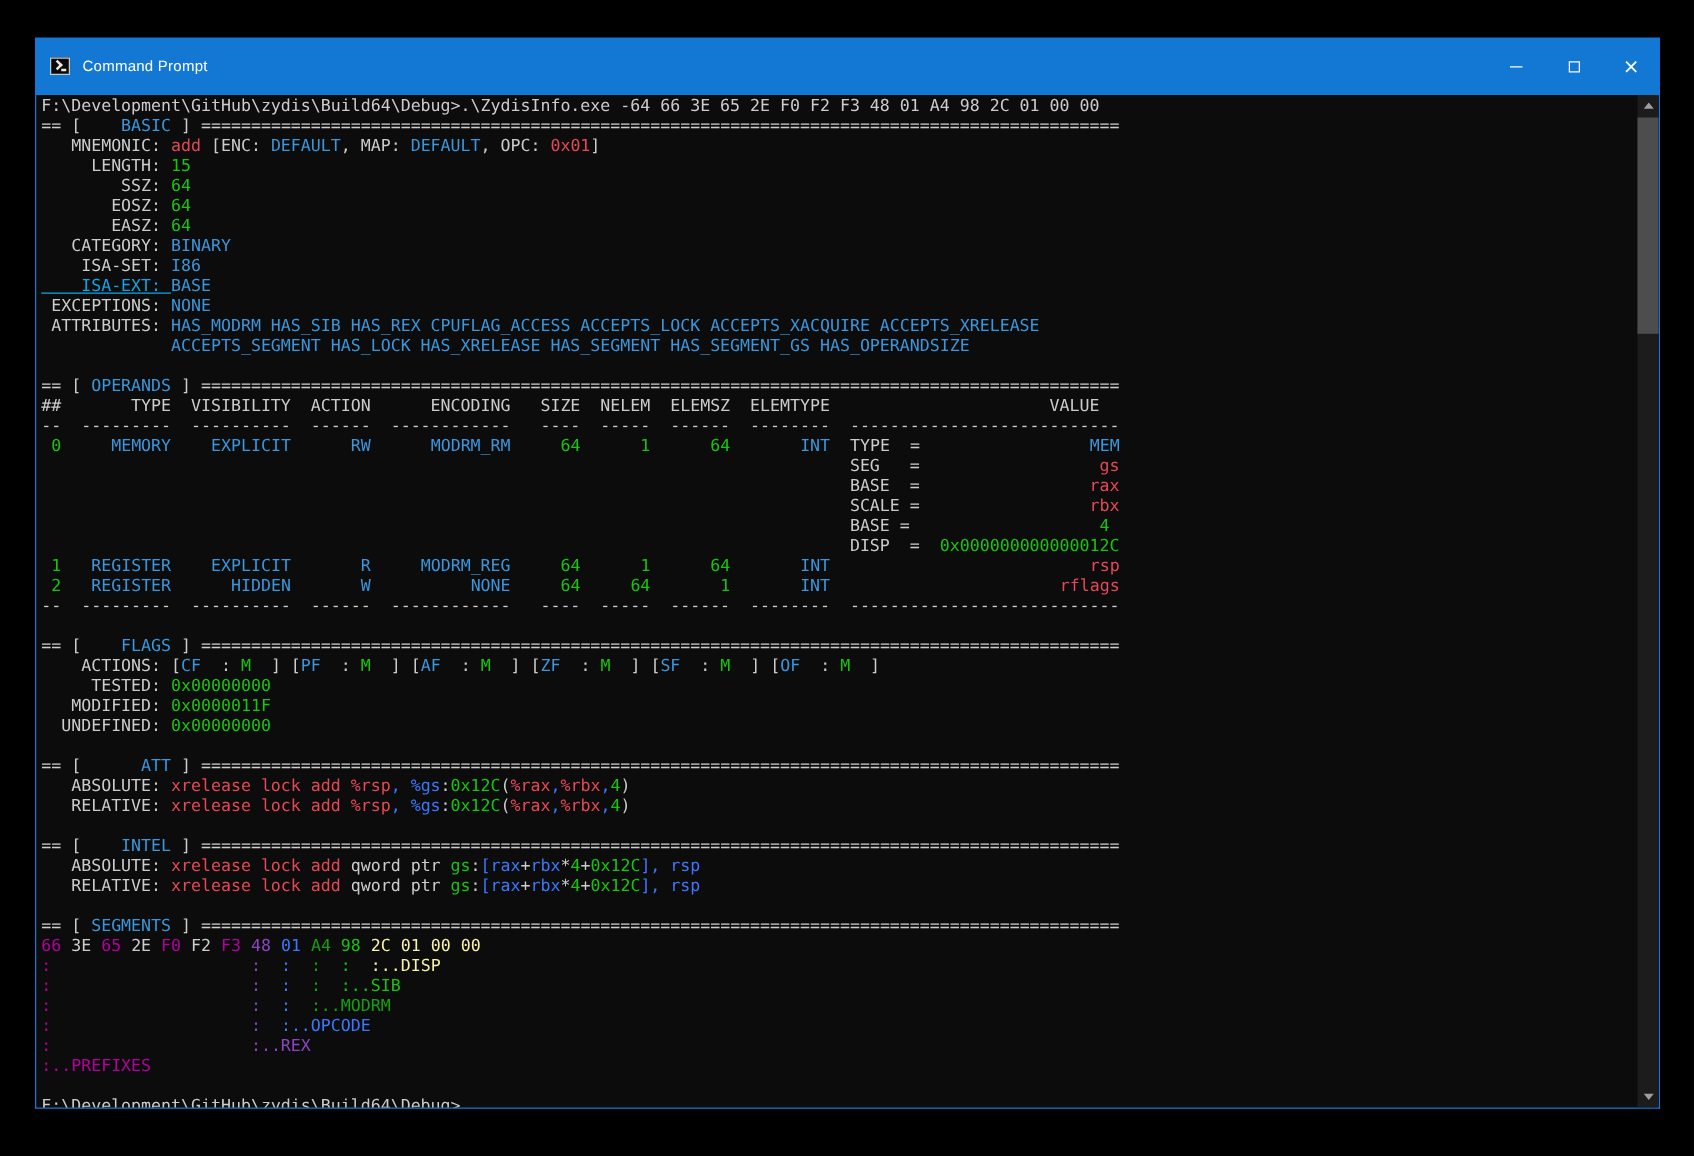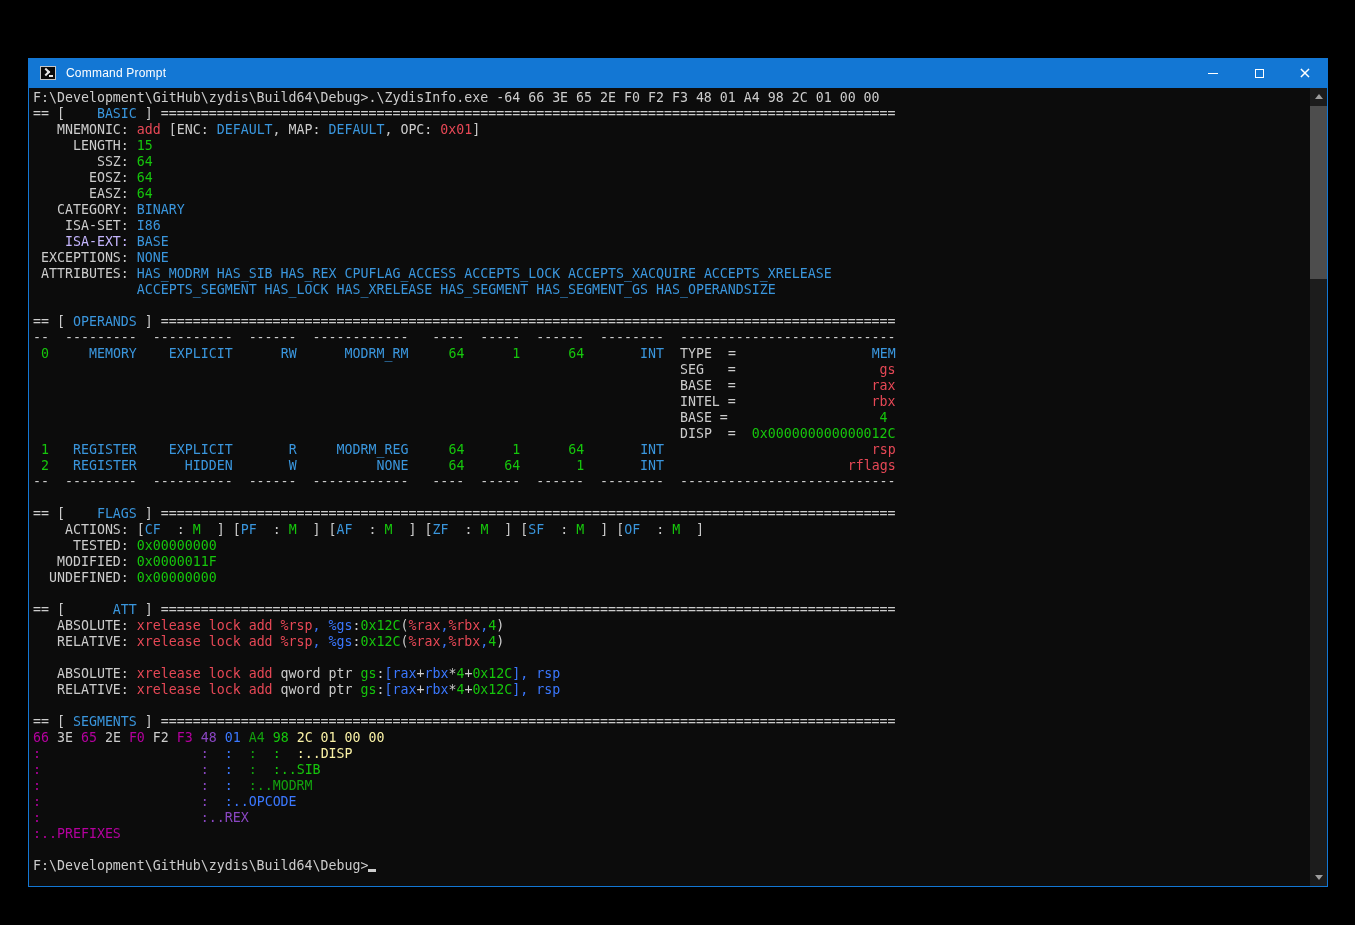--- a/index.html
+++ b/index.html
@@ -16,10 +16,9 @@
     display:flex; flex-direction:column;
   }
   .titlebar {
-    height:30px; background:#1377D4;
+    height:46px; background:#1377D4;
     display:flex; align-items:center;
     flex:0 0 auto;
-    margin-top:28px;
   }
   .cmd-icon {
     width:16px; height:14px;

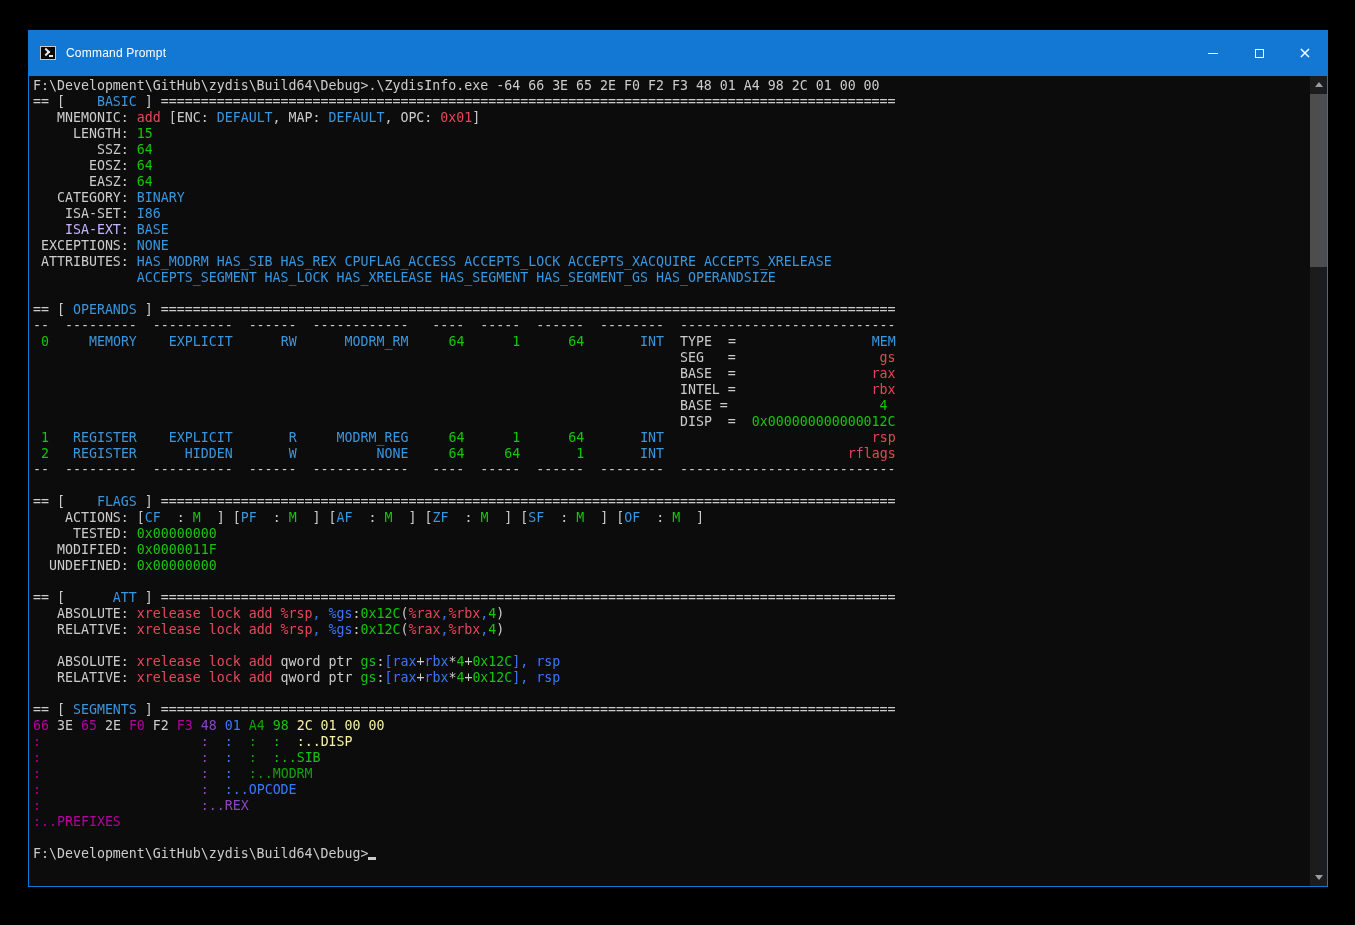--- a/index.html
+++ b/index.html
@@ -135,7 +135,7 @@
         <div class="tline"><span style="color: rgb(204, 204, 204);">       EASZ: </span><span style="color: rgb(22, 198, 12);">64</span></div>
         <div class="tline"><span style="color: rgb(204, 204, 204);">   CATEGORY: </span><span style="color: rgb(58, 150, 221);">BINARY</span></div>
         <div class="tline"><span style="color: rgb(204, 204, 204);">    ISA-SET: </span><span style="color: rgb(58, 150, 221);">I86</span></div>
-        <div class="tline"><span style="color: #c4b5fd;">    ISA-EXT: </span><span style="color: rgb(58, 150, 221);">BASE</span></div>
+        <div class="tline"><span style="color: #0ea5e9; text-decoration: underline;">    ISA-EXT: </span><span style="color: rgb(58, 150, 221);">BASE</span></div>
         <div class="tline"><span style="color: rgb(204, 204, 204);"> EXCEPTIONS: </span><span style="color: rgb(58, 150, 221);">NONE</span></div>
         <div class="tline"><span style="color: rgb(204, 204, 204);"> ATTRIBUTES: </span><span style="color: rgb(58, 150, 221);">HAS_MODRM HAS_SIB HAS_REX CPUFLAG_ACCESS ACCEPTS_LOCK ACCEPTS_XACQUIRE ACCEPTS_XRELEASE</span></div>
         <div class="tline"><span style="color: rgb(204, 204, 204);">             </span><span style="color: rgb(58, 150, 221);">ACCEPTS_SEGMENT HAS_LOCK HAS_XRELEASE HAS_SEGMENT HAS_SEGMENT_GS HAS_OPERANDSIZE</span></div>

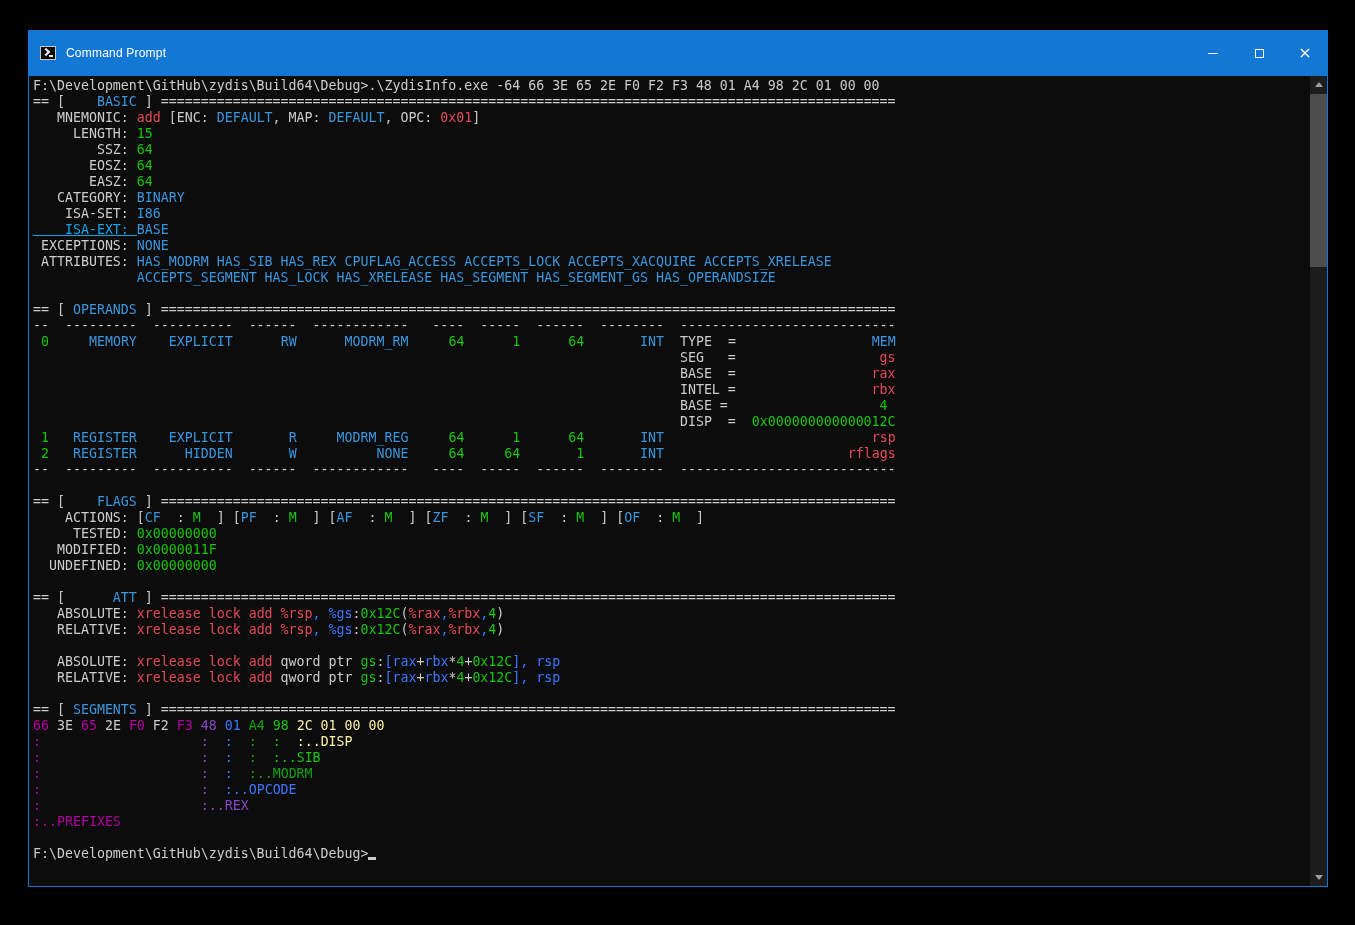--- a/index.html
+++ b/index.html
@@ -141,6 +141,7 @@
         <div class="tline"><span style="color: rgb(204, 204, 204);">             </span><span style="color: rgb(58, 150, 221);">ACCEPTS_SEGMENT HAS_LOCK HAS_XRELEASE HAS_SEGMENT HAS_SEGMENT_GS HAS_OPERANDSIZE</span></div>
         <div class="tline"></div>
         <div class="tline"><span style="color: rgb(204, 204, 204);">== [</span><span style="color: rgb(58, 150, 221);"> OPERANDS</span><span style="color: rgb(204, 204, 204);"> ] </span><span style="color: rgb(204, 204, 204);">============================================================================================</span></div>
+        <div class="tline"><span style="color: rgb(204, 204, 204);">##       TYPE  VISIBILITY  ACTION      ENCODING   SIZE  NELEM  ELEMSZ  ELEMTYPE</span><span style="color: rgb(204, 204, 204);">                      </span><span style="color: rgb(204, 204, 204);">VALUE</span></div>
         <div class="tline"><span style="color: rgb(204, 204, 204);">--  ---------  ----------  ------  ------------   ----  -----  ------  --------  </span><span style="color: rgb(204, 204, 204);">---------------------------</span></div>
         <div class="tline"><span style="color: rgb(204, 204, 204);"> </span><span style="color: rgb(22, 198, 12);">0</span><span style="color: rgb(204, 204, 204);">     </span><span style="color: rgb(58, 150, 221);">MEMORY</span><span style="color: rgb(204, 204, 204);">    </span><span style="color: rgb(58, 150, 221);">EXPLICIT</span><span style="color: rgb(204, 204, 204);">      </span><span style="color: rgb(58, 150, 221);">RW</span><span style="color: rgb(204, 204, 204);">      </span><span style="color: rgb(58, 150, 221);">MODRM_RM</span><span style="color: rgb(204, 204, 204);">     </span><span style="color: rgb(22, 198, 12);">64</span><span style="color: rgb(204, 204, 204);">      </span><span style="color: rgb(22, 198, 12);">1</span><span style="color: rgb(204, 204, 204);">      </span><span style="color: rgb(22, 198, 12);">64</span><span style="color: rgb(204, 204, 204);">       </span><span style="color: rgb(58, 150, 221);">INT</span><span style="color: rgb(204, 204, 204);">  TYPE  =</span><span style="color: rgb(204, 204, 204);">                 </span><span style="color: rgb(58, 150, 221);">MEM</span></div>
         <div class="tline"><span style="color: rgb(204, 204, 204);">                                                                                 </span><span style="color: rgb(204, 204, 204);">SEG   =</span><span style="color: rgb(204, 204, 204);">                  </span><span style="color: rgb(231, 72, 86);">gs</span></div>

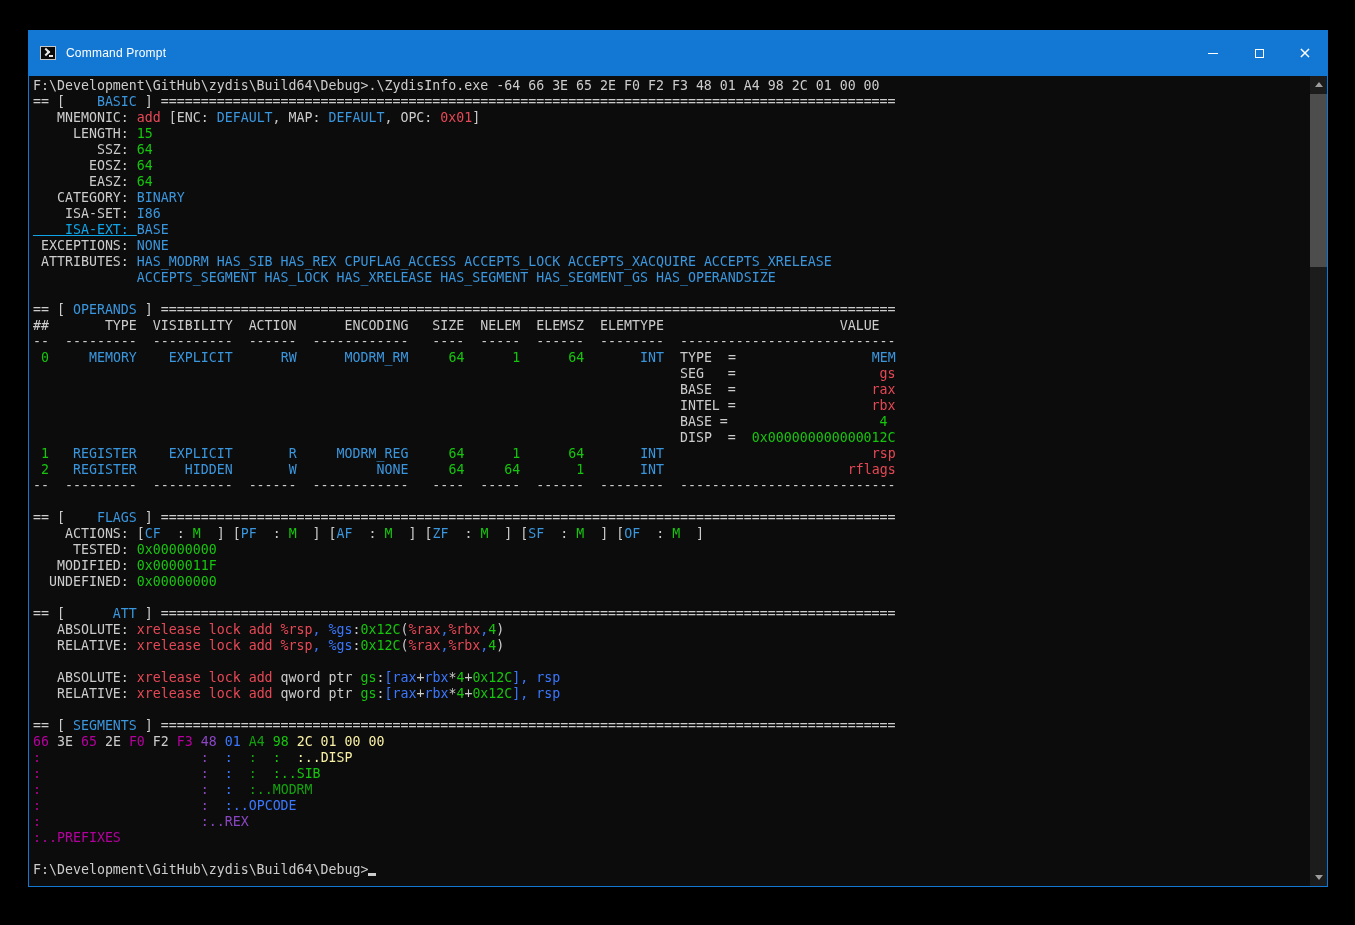--- a/index.html
+++ b/index.html
@@ -146,7 +146,7 @@
         <div class="tline"><span style="color: rgb(204, 204, 204);"> </span><span style="color: rgb(22, 198, 12);">0</span><span style="color: rgb(204, 204, 204);">     </span><span style="color: rgb(58, 150, 221);">MEMORY</span><span style="color: rgb(204, 204, 204);">    </span><span style="color: rgb(58, 150, 221);">EXPLICIT</span><span style="color: rgb(204, 204, 204);">      </span><span style="color: rgb(58, 150, 221);">RW</span><span style="color: rgb(204, 204, 204);">      </span><span style="color: rgb(58, 150, 221);">MODRM_RM</span><span style="color: rgb(204, 204, 204);">     </span><span style="color: rgb(22, 198, 12);">64</span><span style="color: rgb(204, 204, 204);">      </span><span style="color: rgb(22, 198, 12);">1</span><span style="color: rgb(204, 204, 204);">      </span><span style="color: rgb(22, 198, 12);">64</span><span style="color: rgb(204, 204, 204);">       </span><span style="color: rgb(58, 150, 221);">INT</span><span style="color: rgb(204, 204, 204);">  TYPE  =</span><span style="color: rgb(204, 204, 204);">                 </span><span style="color: rgb(58, 150, 221);">MEM</span></div>
         <div class="tline"><span style="color: rgb(204, 204, 204);">                                                                                 </span><span style="color: rgb(204, 204, 204);">SEG   =</span><span style="color: rgb(204, 204, 204);">                  </span><span style="color: rgb(231, 72, 86);">gs</span></div>
         <div class="tline"><span style="color: rgb(204, 204, 204);">                                                                                 </span><span style="color: rgb(204, 204, 204);">BASE  =</span><span style="color: rgb(204, 204, 204);">                 </span><span style="color: rgb(231, 72, 86);">rax</span></div>
-        <div class="tline"><span style="color: rgb(204, 204, 204);">                                                                                 </span><span style="color: rgb(204, 204, 204);">INTEL =</span><span style="color: rgb(204, 204, 204);">                 </span><span style="color: rgb(231, 72, 86);">rbx</span></div>
+        <div class="tline"><span style="color: rgb(204, 204, 204);">                                                                                 </span><span style="color: rgb(204, 204, 204);">SCALE =</span><span style="color: rgb(204, 204, 204);">                 </span><span style="color: rgb(231, 72, 86);">rbx</span></div>
         <div class="tline"><span style="color: rgb(204, 204, 204);">                                                                                 </span><span style="color: rgb(204, 204, 204);">BASE =</span><span style="color: rgb(204, 204, 204);">                   </span><span style="color: rgb(22, 198, 12);">4</span></div>
         <div class="tline"><span style="color: rgb(204, 204, 204);">                                                                                 </span><span style="color: rgb(204, 204, 204);">DISP  =</span><span style="color: rgb(204, 204, 204);">  </span><span style="color: rgb(22, 198, 12);">0x000000000000012C</span></div>
         <div class="tline"><span style="color: rgb(204, 204, 204);"> </span><span style="color: rgb(22, 198, 12);">1</span><span style="color: rgb(204, 204, 204);">   </span><span style="color: rgb(58, 150, 221);">REGISTER</span><span style="color: rgb(204, 204, 204);">    </span><span style="color: rgb(58, 150, 221);">EXPLICIT</span><span style="color: rgb(204, 204, 204);">       </span><span style="color: rgb(58, 150, 221);">R</span><span style="color: rgb(204, 204, 204);">     </span><span style="color: rgb(58, 150, 221);">MODRM_REG</span><span style="color: rgb(204, 204, 204);">     </span><span style="color: rgb(22, 198, 12);">64</span><span style="color: rgb(204, 204, 204);">      </span><span style="color: rgb(22, 198, 12);">1</span><span style="color: rgb(204, 204, 204);">      </span><span style="color: rgb(22, 198, 12);">64</span><span style="color: rgb(204, 204, 204);">       </span><span style="color: rgb(58, 150, 221);">INT</span><span style="color: rgb(204, 204, 204);">                          </span><span style="color: rgb(231, 72, 86);">rsp</span></div>

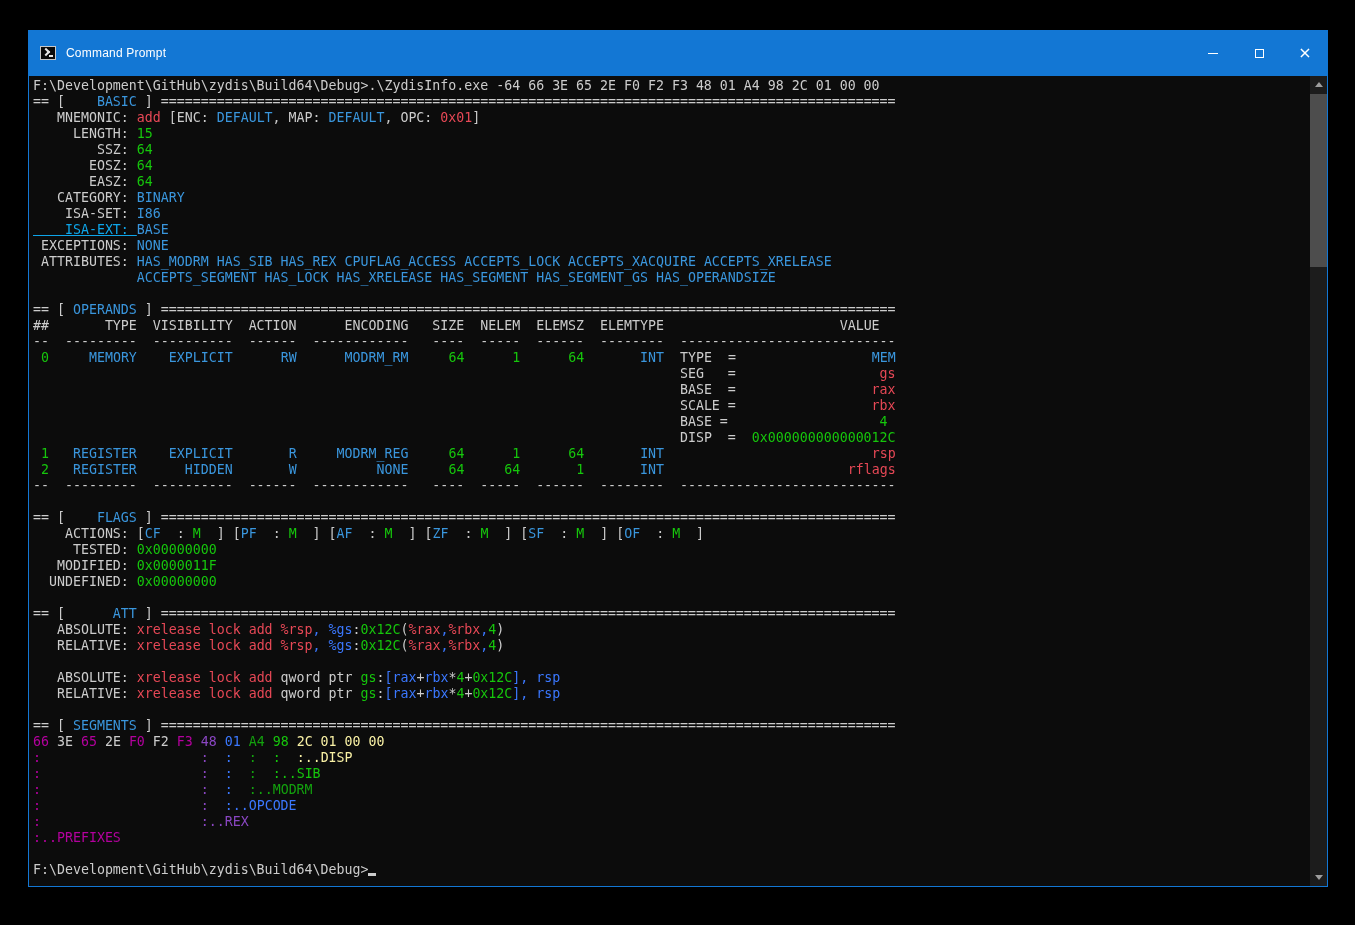--- a/index.html
+++ b/index.html
@@ -163,6 +163,7 @@
         <div class="tline"><span style="color: rgb(204, 204, 204);">   ABSOLUTE: </span><span style="color: rgb(231, 72, 86);">xrelease lock add %rsp</span><span style="color: rgb(59, 120, 255);">, %gs</span><span style="color: rgb(204, 204, 204);">:</span><span style="color: rgb(22, 198, 12);">0x12C</span><span style="color: rgb(204, 204, 204);">(</span><span style="color: rgb(231, 72, 86);">%rax</span><span style="color: rgb(59, 120, 255);">,</span><span style="color: rgb(231, 72, 86);">%rbx</span><span style="color: rgb(59, 120, 255);">,</span><span style="color: rgb(22, 198, 12);">4</span><span style="color: rgb(204, 204, 204);">)</span></div>
         <div class="tline"><span style="color: rgb(204, 204, 204);">   RELATIVE: </span><span style="color: rgb(231, 72, 86);">xrelease lock add %rsp</span><span style="color: rgb(59, 120, 255);">, %gs</span><span style="color: rgb(204, 204, 204);">:</span><span style="color: rgb(22, 198, 12);">0x12C</span><span style="color: rgb(204, 204, 204);">(</span><span style="color: rgb(231, 72, 86);">%rax</span><span style="color: rgb(59, 120, 255);">,</span><span style="color: rgb(231, 72, 86);">%rbx</span><span style="color: rgb(59, 120, 255);">,</span><span style="color: rgb(22, 198, 12);">4</span><span style="color: rgb(204, 204, 204);">)</span></div>
         <div class="tline"></div>
+        <div class="tline"><span style="color: rgb(204, 204, 204);">== [</span><span style="color: rgb(58, 150, 221);">    INTEL</span><span style="color: rgb(204, 204, 204);"> ] </span><span style="color: rgb(204, 204, 204);">============================================================================================</span></div>
         <div class="tline"><span style="color: rgb(204, 204, 204);">   ABSOLUTE: </span><span style="color: rgb(231, 72, 86);">xrelease lock add</span><span style="color: rgb(204, 204, 204);"> qword ptr </span><span style="color: rgb(22, 198, 12);">gs</span><span style="color: rgb(204, 204, 204);">:</span><span style="color: rgb(59, 120, 255);">[rax</span><span style="color: rgb(204, 204, 204);">+</span><span style="color: rgb(59, 120, 255);">rbx</span><span style="color: rgb(204, 204, 204);">*</span><span style="color: rgb(22, 198, 12);">4</span><span style="color: rgb(204, 204, 204);">+</span><span style="color: rgb(22, 198, 12);">0x12C</span><span style="color: rgb(59, 120, 255);">], rsp</span></div>
         <div class="tline"><span style="color: rgb(204, 204, 204);">   RELATIVE: </span><span style="color: rgb(231, 72, 86);">xrelease lock add</span><span style="color: rgb(204, 204, 204);"> qword ptr </span><span style="color: rgb(22, 198, 12);">gs</span><span style="color: rgb(204, 204, 204);">:</span><span style="color: rgb(59, 120, 255);">[rax</span><span style="color: rgb(204, 204, 204);">+</span><span style="color: rgb(59, 120, 255);">rbx</span><span style="color: rgb(204, 204, 204);">*</span><span style="color: rgb(22, 198, 12);">4</span><span style="color: rgb(204, 204, 204);">+</span><span style="color: rgb(22, 198, 12);">0x12C</span><span style="color: rgb(59, 120, 255);">], rsp</span></div>
         <div class="tline"></div>

